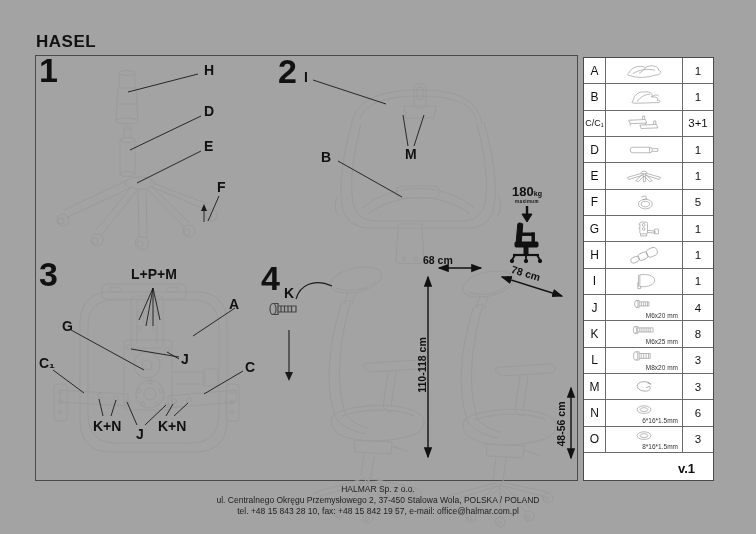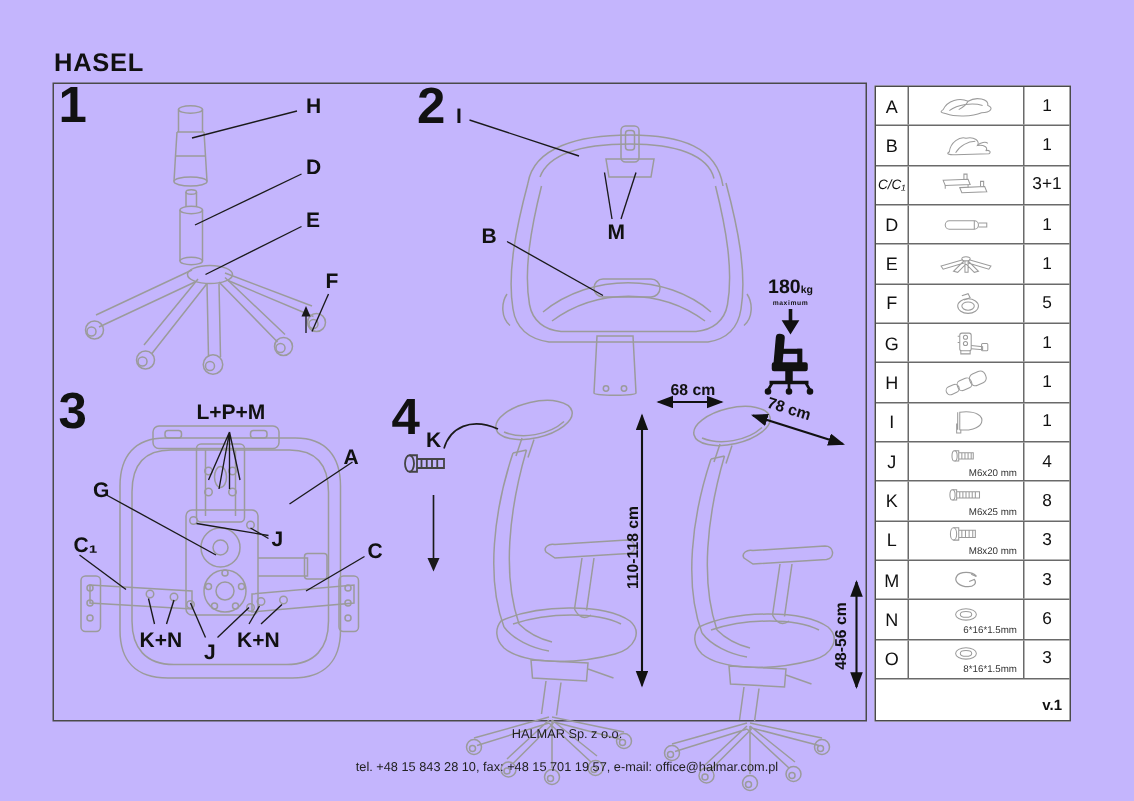--- a/index.html
+++ b/index.html
@@ -3,7 +3,7 @@
 <meta charset="utf-8">
 <style>
   html,body{margin:0;padding:0;background:#fff;}
-  #page{position:relative;width:756px;height:534px;background:#c4b5fd;overflow:hidden;
+  #page{position:relative;width:756px;height:534px;background:#a3a3a3;overflow:hidden;
         font-family:"Liberation Sans","DejaVu Sans",sans-serif;color:#111;}
   .abs{position:absolute;}
   #title{left:36px;top:32px;font-size:17px;font-weight:bold;letter-spacing:.5px;}

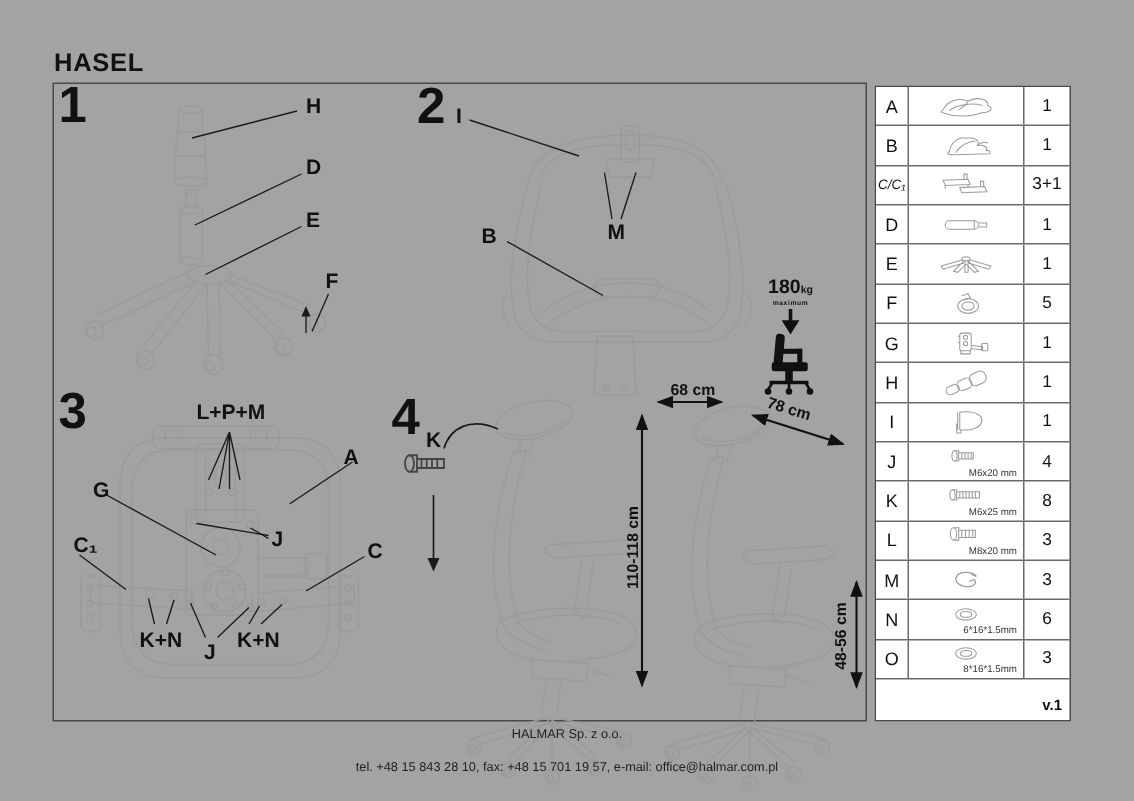--- a/index.html
+++ b/index.html
@@ -20,7 +20,7 @@
   .trow{display:flex;height:26.35px;box-sizing:border-box;border-bottom:1px solid #6a6a6a;flex:0 0 auto;}
   .cell{box-sizing:border-box;display:flex;align-items:center;justify-content:center;}
   .lettercell{width:22px;border-right:1px solid #6a6a6a;font-size:12px;}
-  .lettercell.small{font-size:9px;font-style:italic;}
+  .lettercell.small{font-size:9px;}
   .iconcell{width:77px;border-right:1px solid #6a6a6a;flex-direction:column;position:relative;}
   .iconcell svg{position:static;width:72px;height:18px;display:block;}
   .qtycell{flex:1;font-size:11.5px;}

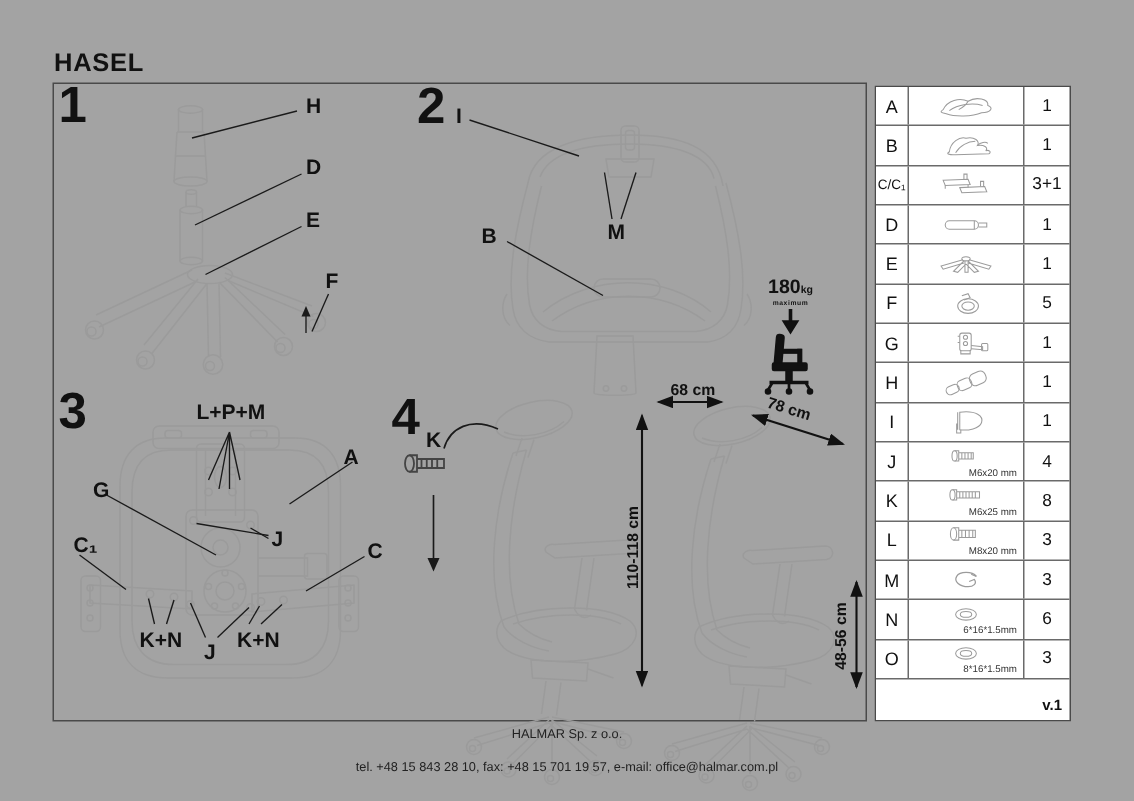--- a/index.html
+++ b/index.html
@@ -286,7 +286,7 @@
   </svg>
   <div class="abs bigno" style="left:261px;top:261px">4</div>
   <div class="abs plabel" style="left:284px;top:286px">K</div>
-  <div class="abs dim" style="left:447px;top:254px">68 cm</div>
+  <div class="abs dim" style="left:423px;top:254px">68 cm</div>
   <div class="abs dim" style="left:511px;top:267px;transform:rotate(17deg)">78 cm</div>
   <div class="abs dim dimv" style="left:377px;top:359px">110-118 cm</div>
   <div class="abs dim dimv" style="left:516px;top:418px">48-56 cm</div>

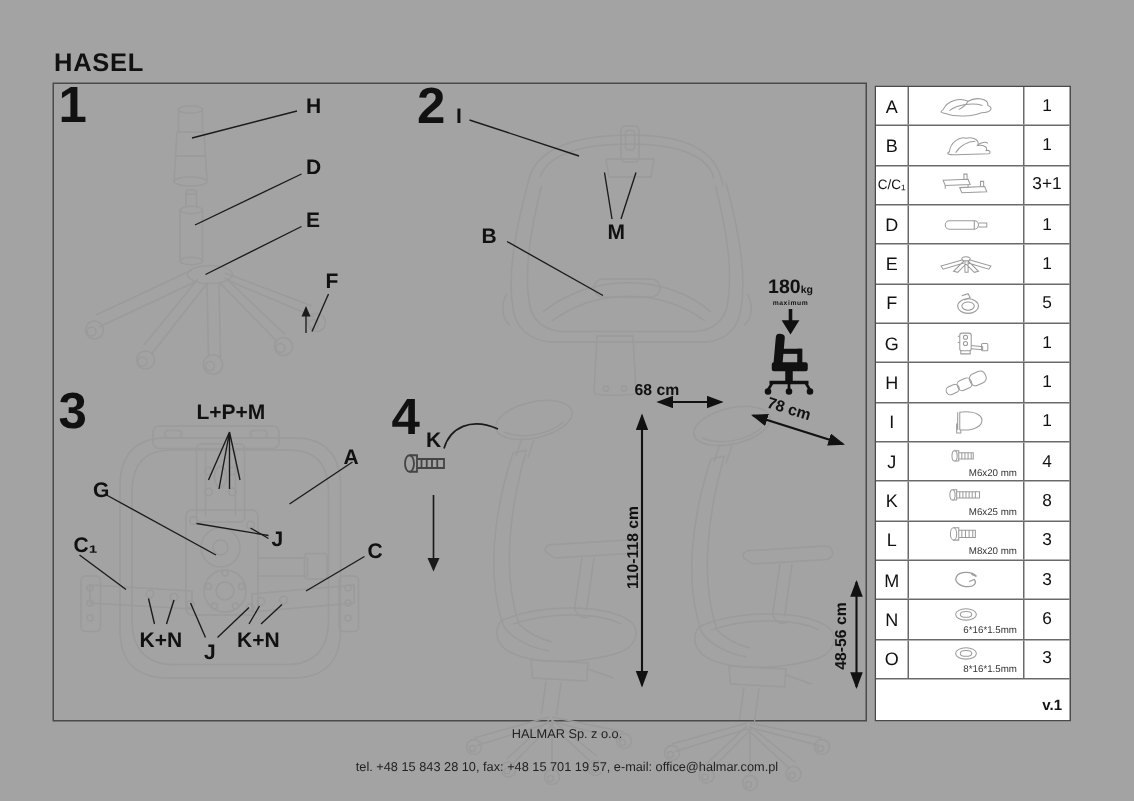--- a/index.html
+++ b/index.html
@@ -225,7 +225,7 @@
   <div class="abs plabel" style="left:131px;top:267px">L+P+M</div>
   <div class="abs plabel" style="left:229px;top:297px">A</div>
   <div class="abs plabel" style="left:62px;top:319px">G</div>
-  <div class="abs plabel" style="left:49px;top:356px">C₁</div>
+  <div class="abs plabel" style="left:39px;top:356px">C₁</div>
   <div class="abs plabel" style="left:181px;top:352px">J</div>
   <div class="abs plabel" style="left:245px;top:360px">C</div>
   <div class="abs plabel" style="left:93px;top:419px">K+N</div>

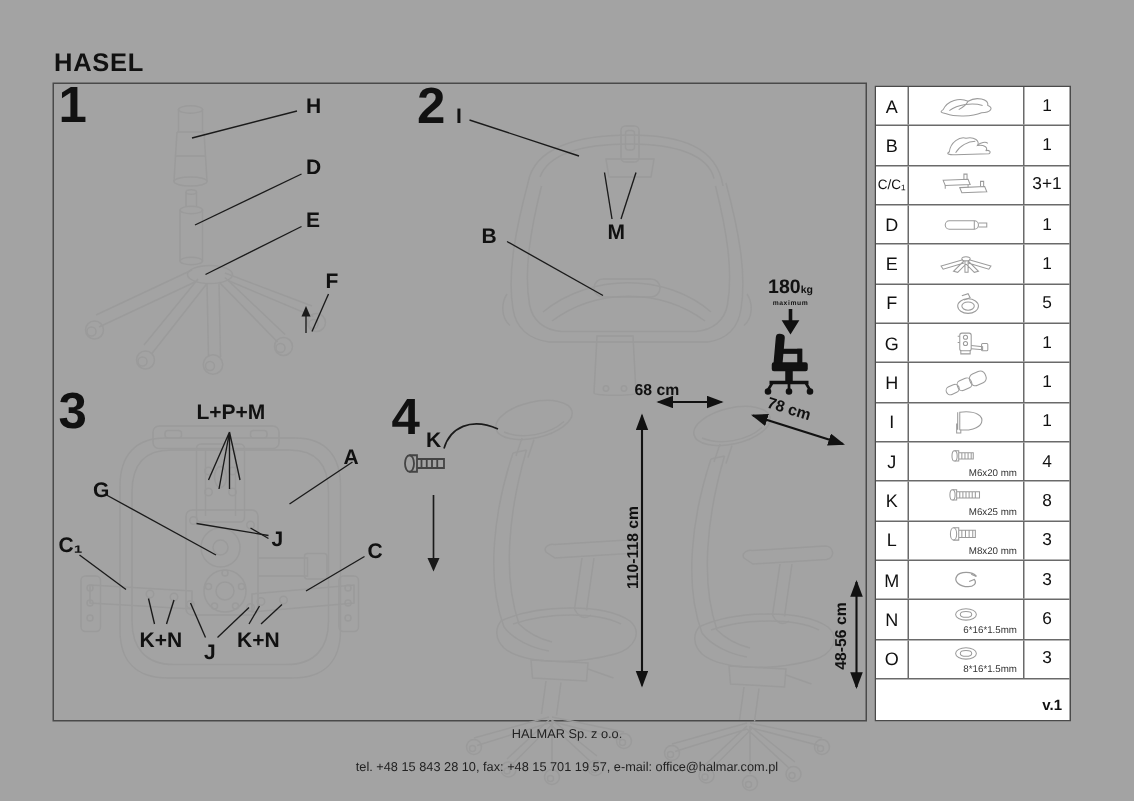--- a/index.html
+++ b/index.html
@@ -26,7 +26,7 @@
   .qtycell{flex:1;font-size:11.5px;}
   .size{font-size:6.5px;color:#333;line-height:1;margin-top:-2px;align-self:flex-end;padding-right:4px;}
   .vrow{flex:1;border-bottom:none;position:relative;}
-  #version{position:absolute;right:5px;bottom:4px;font-size:10px;font-weight:bold;}
+  #version{position:absolute;right:18px;bottom:4px;font-size:13px;font-weight:bold;}
   
   #badge{left:502px;top:182px;width:50px;text-align:center;}
   #badge .val{font-size:13px;font-weight:bold;line-height:1;}

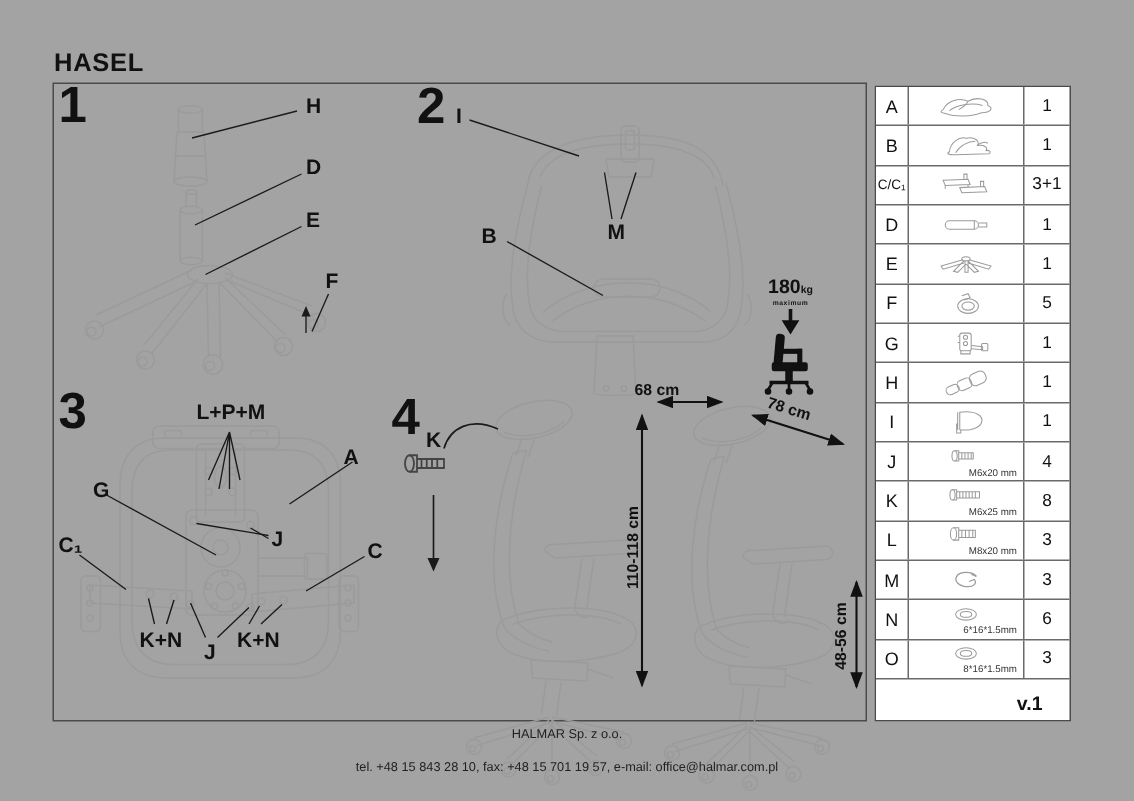--- a/index.html
+++ b/index.html
@@ -480,6 +480,7 @@
   </div>
 
   <div class="abs foot" style="top:484px">HALMAR Sp. z o.o.</div>
+  <div class="abs foot" style="top:495px">ul. Centralnego Okręgu Przemysłowego 2, 37-450 Stalowa Wola, POLSKA / POLAND</div>
   <div class="abs foot" style="top:506px">tel. +48 15 843 28 10, fax: +48 15 701 19 57, e-mail: office@halmar.com.pl</div>
 
 </div>

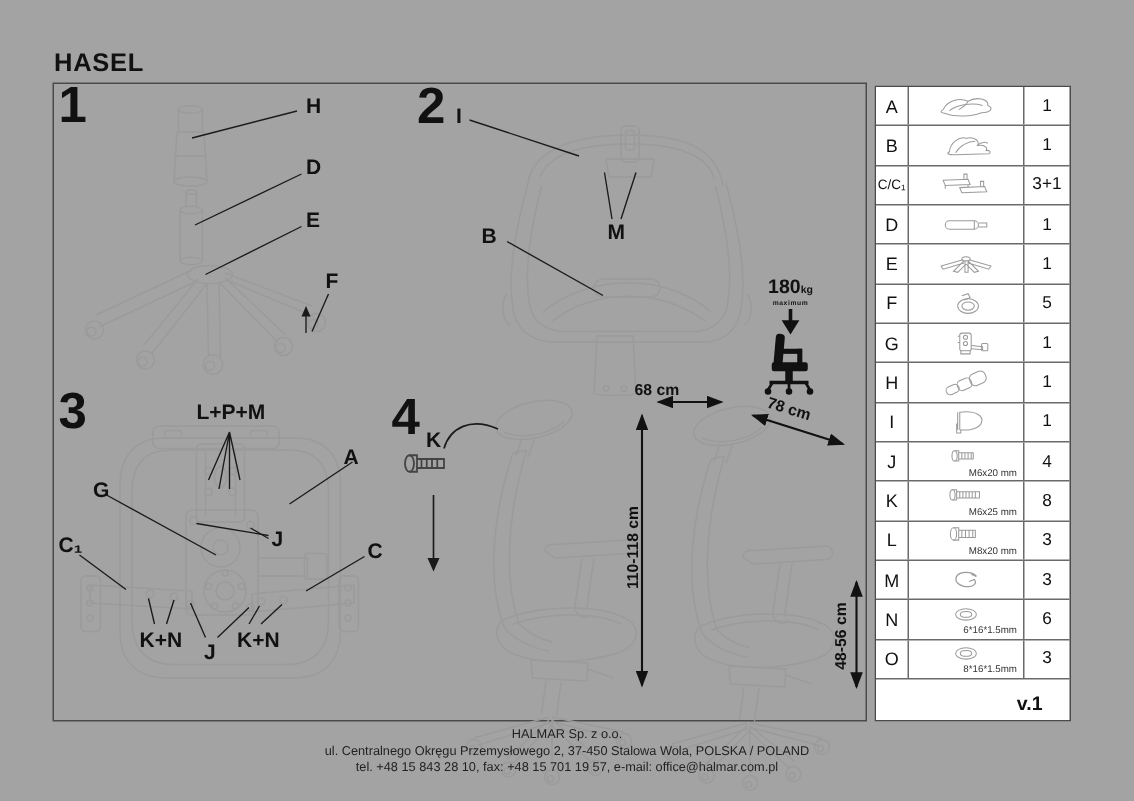--- a/index.html
+++ b/index.html
@@ -481,7 +481,7 @@
 
   <div class="abs foot" style="top:484px">HALMAR Sp. z o.o.</div>
   <div class="abs foot" style="top:495px">ul. Centralnego Okręgu Przemysłowego 2, 37-450 Stalowa Wola, POLSKA / POLAND</div>
-  <div class="abs foot" style="top:506px">tel. +48 15 843 28 10, fax: +48 15 701 19 57, e-mail: office@halmar.com.pl</div>
+  <div class="abs foot" style="top:506px">tel. +48 15 843 28 10, fax: +48 15 842 19 57, e-mail: office@halmar.com.pl</div>
 
 </div>
 

